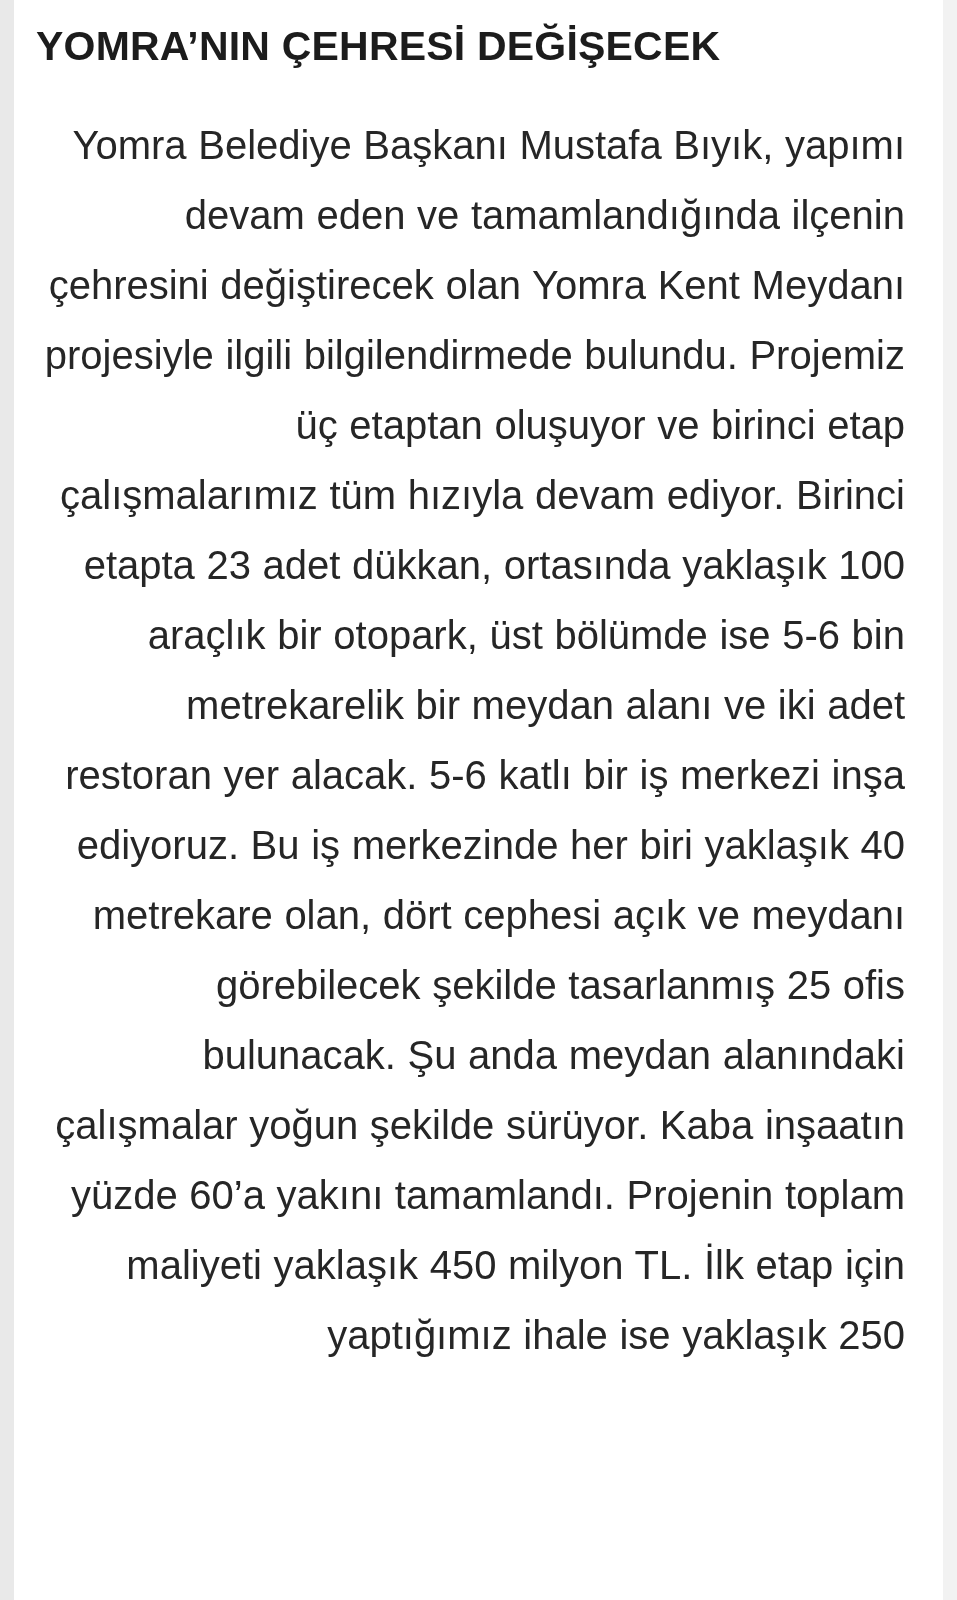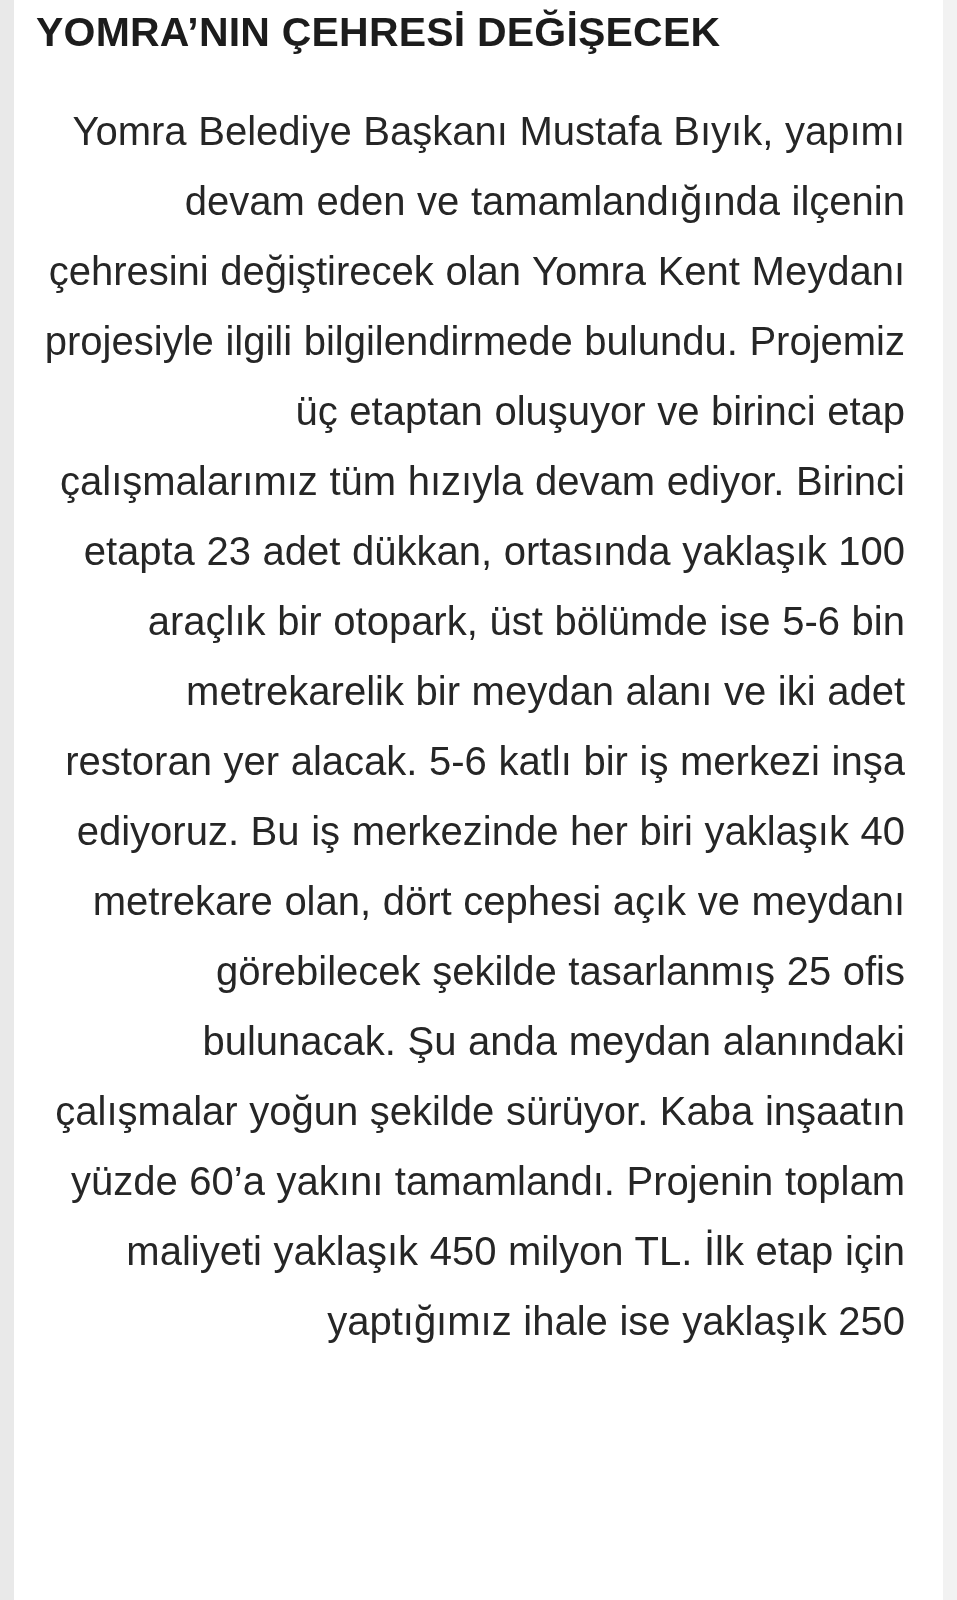--- a/index.html
+++ b/index.html
@@ -40,7 +40,7 @@
     line-height: 1.18;
     font-weight: bold;
     letter-spacing: 0.2px;
-    margin: 0 0 36px 0;
+    margin: 14px 0 36px 0;
     color: #1c1c1c;
   }
 

